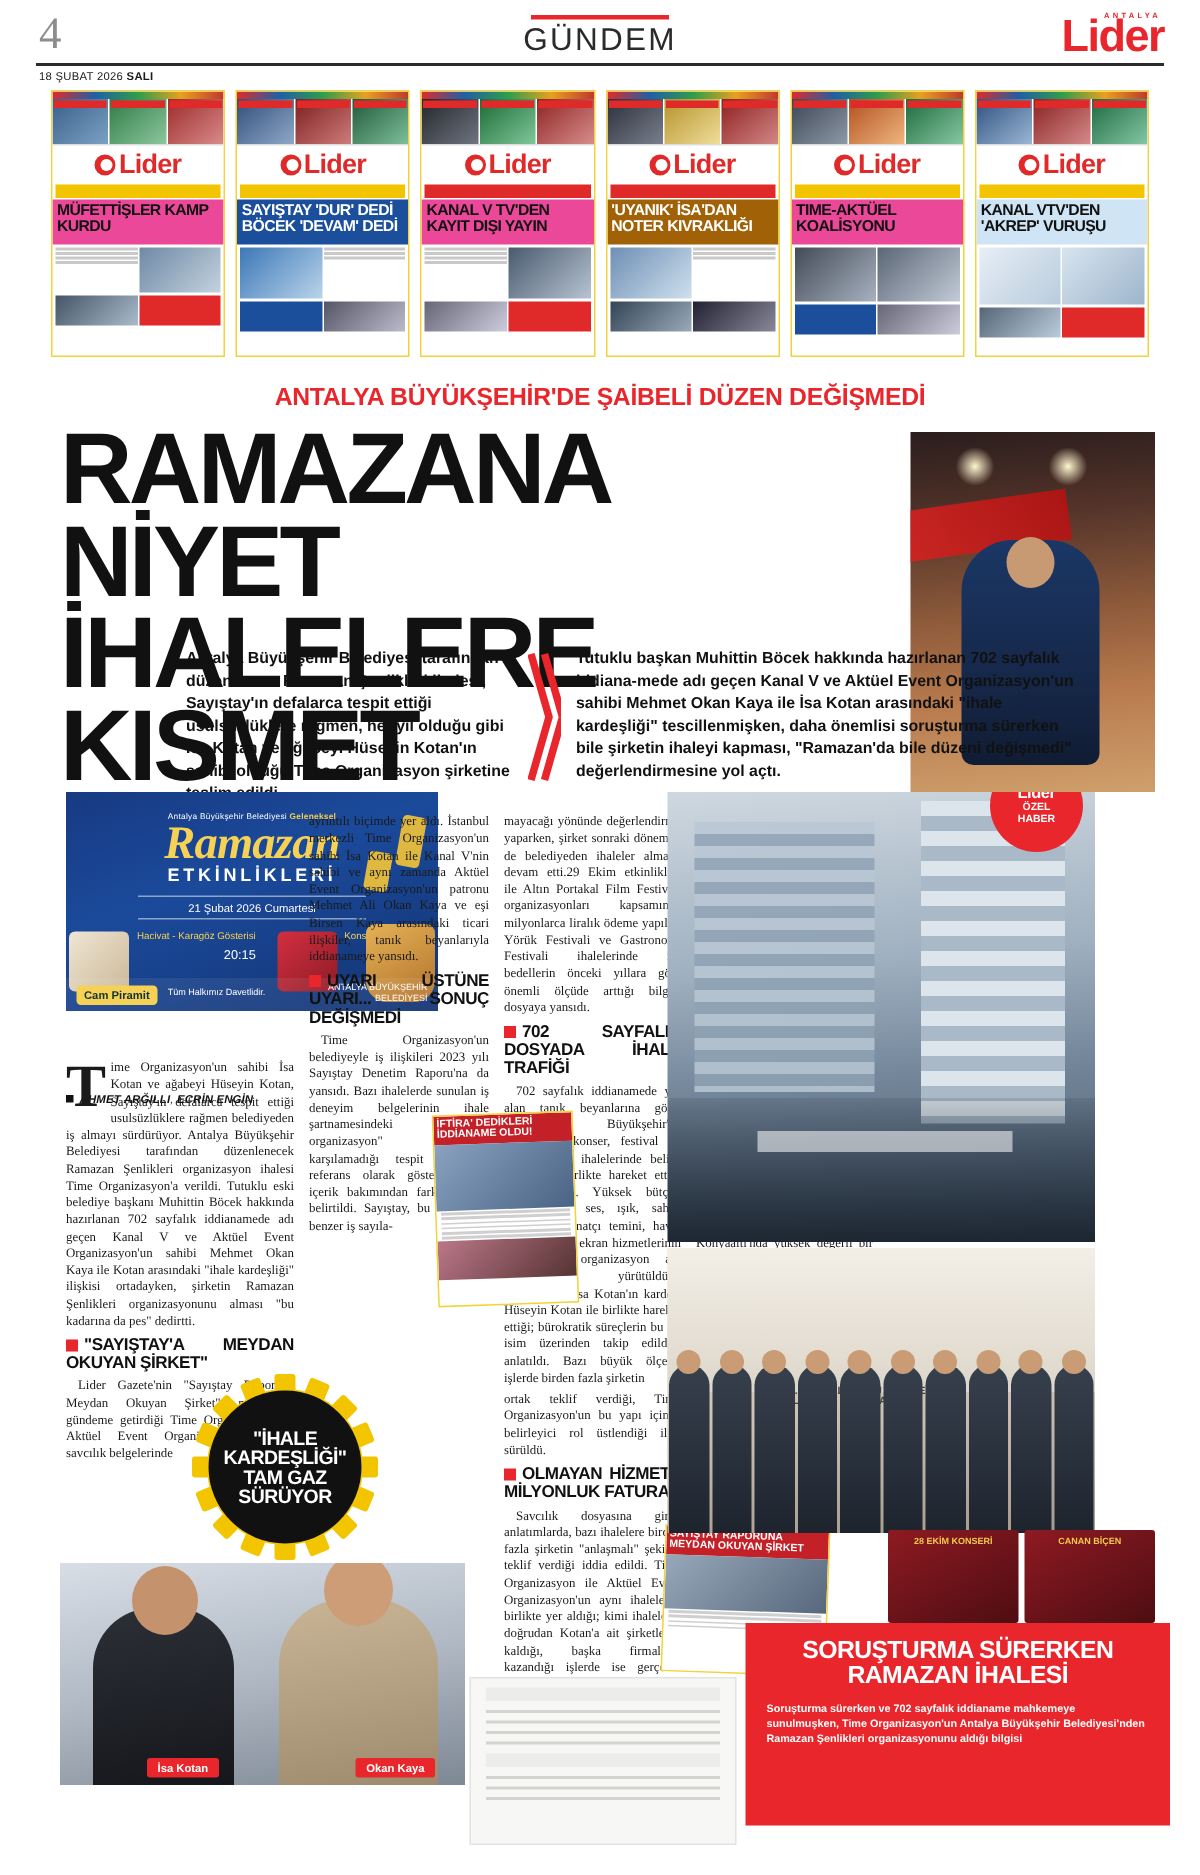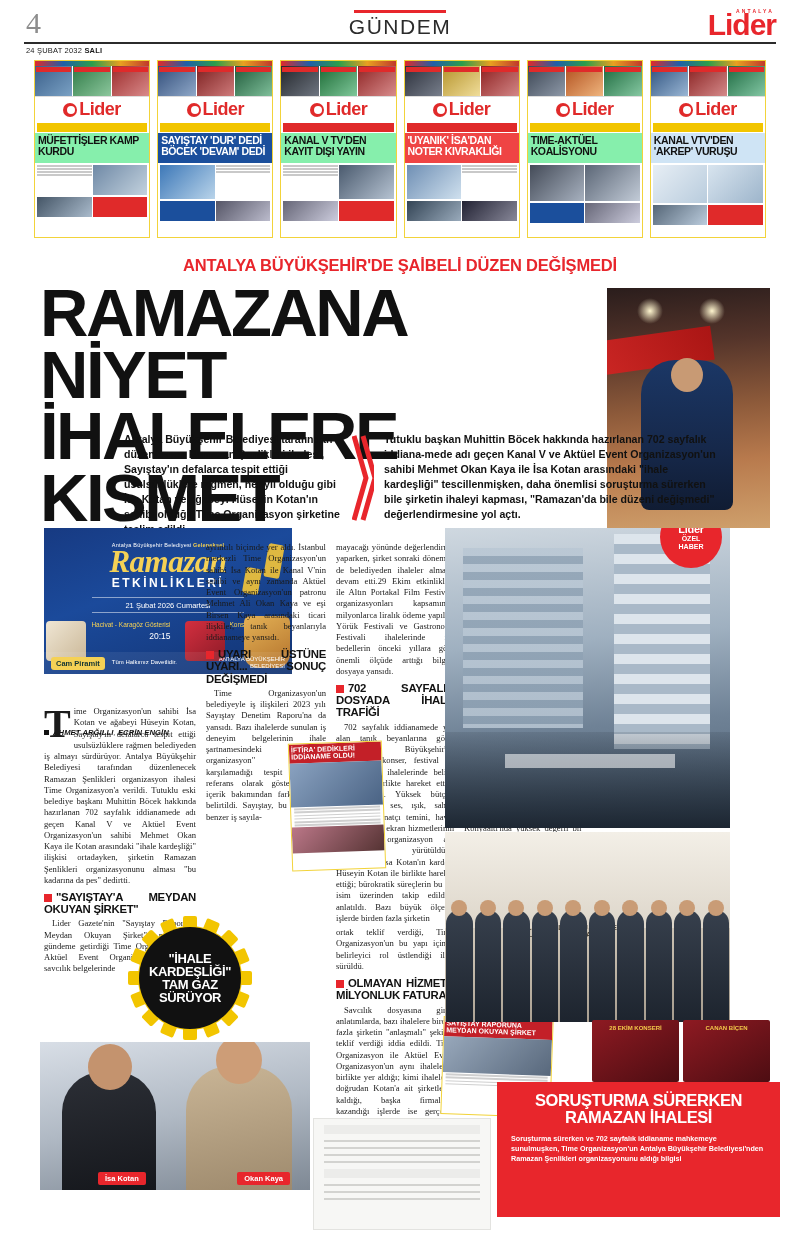--- a/index.html
+++ b/index.html
@@ -364,7 +364,7 @@
     <div class="logo-main">Lider</div>
   </div>
   <div class="head-rule"></div>
-  <div class="date-line"><span>24 ŞUBAT 2032 </span><b>SALI</b></div>
+  <div class="date-line"><span>18 ŞUBAT 2026 </span><b>SALI</b></div>
 </div>
 
 <div class="thumb-strip">

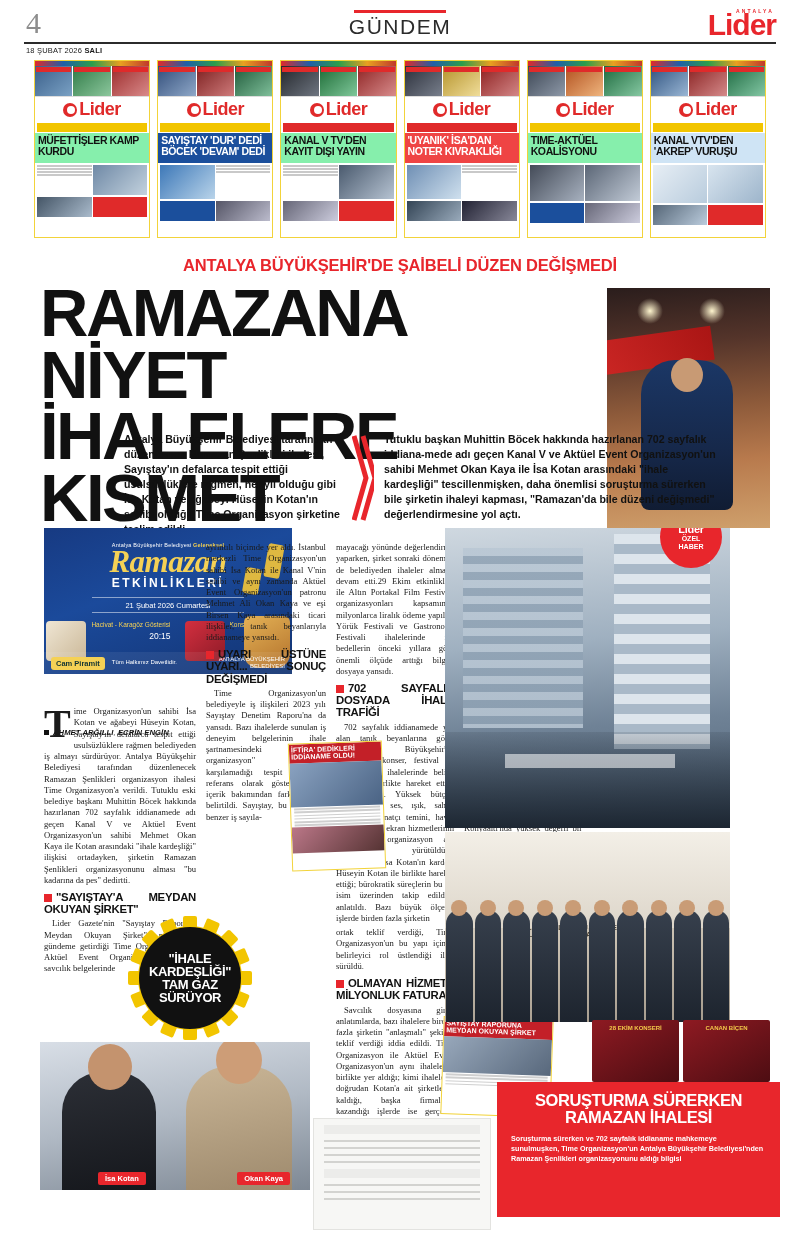--- a/index.html
+++ b/index.html
@@ -72,7 +72,7 @@
   .th-logotext { font-size: 18px; font-weight: 700; color:#e02a2a; letter-spacing:-0.5px; }
   .th-band { height: 9px; background: #f2c500; margin: 1px 2px; }
   .th-headline {
-    background:#86efac; padding: 2px 3px; min-height: 30px;
+    background:#ec4899; padding: 2px 3px; min-height: 30px;
   }
   .th-hl-text {
     font-size: 10.5px; font-weight: 800; line-height: 1.0; color: #111;

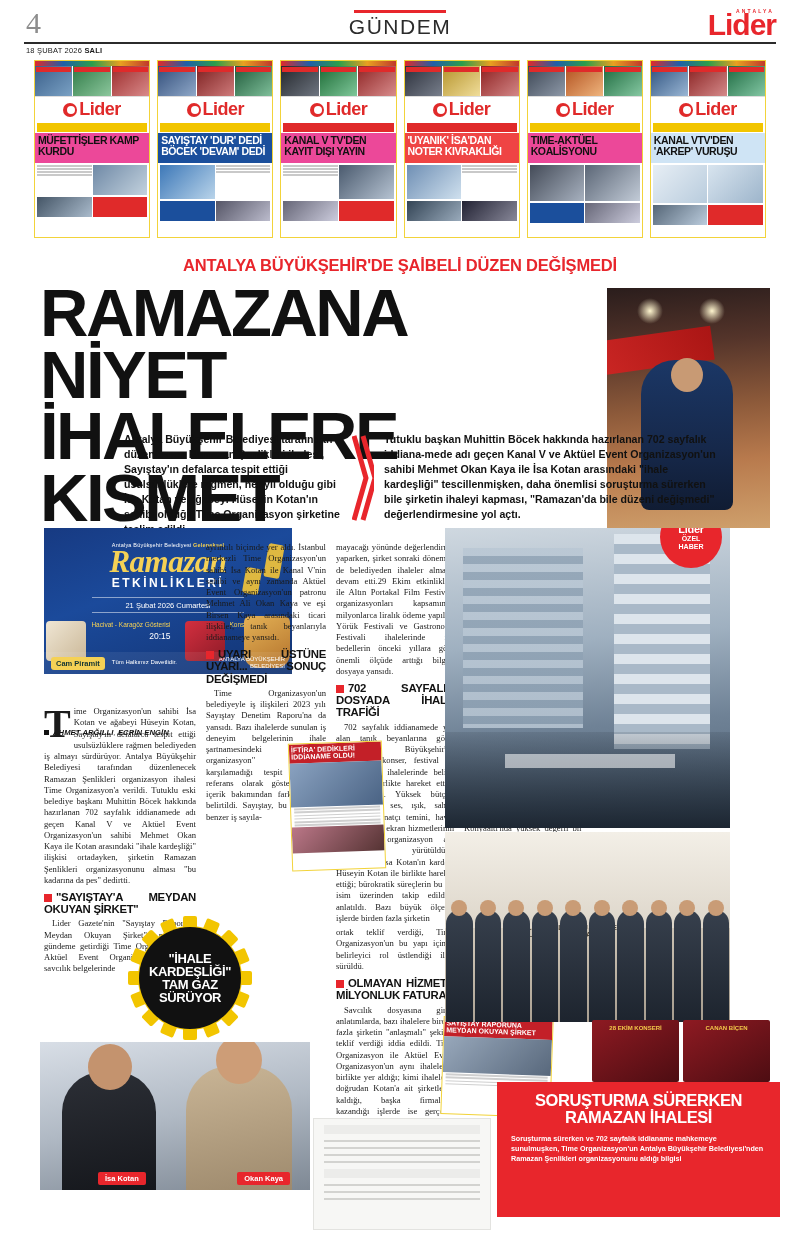--- a/index.html
+++ b/index.html
@@ -494,7 +494,7 @@
       <div class="th-logotext">Lider</div>
     </div>
     <div class="th-band" style="background:#e02a2a"></div>
-    <div class="th-headline" style="background:#ef4444">
+    <div class="th-headline" style="background:#a16207">
       <div class="th-hl-text white">'UYANIK' İSA'DAN NOTER KIVRAKLIĞI</div>
     </div>
     <div class="th-body">

